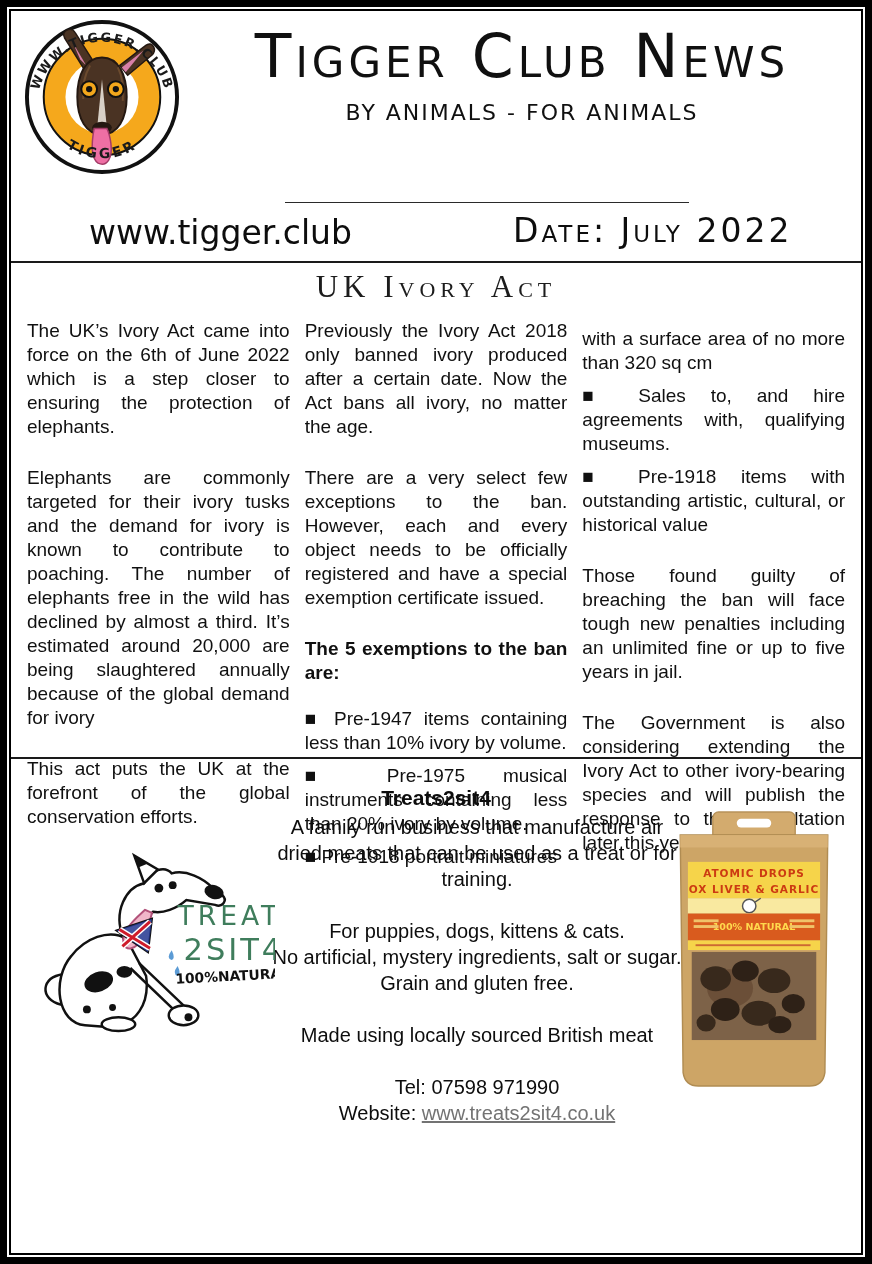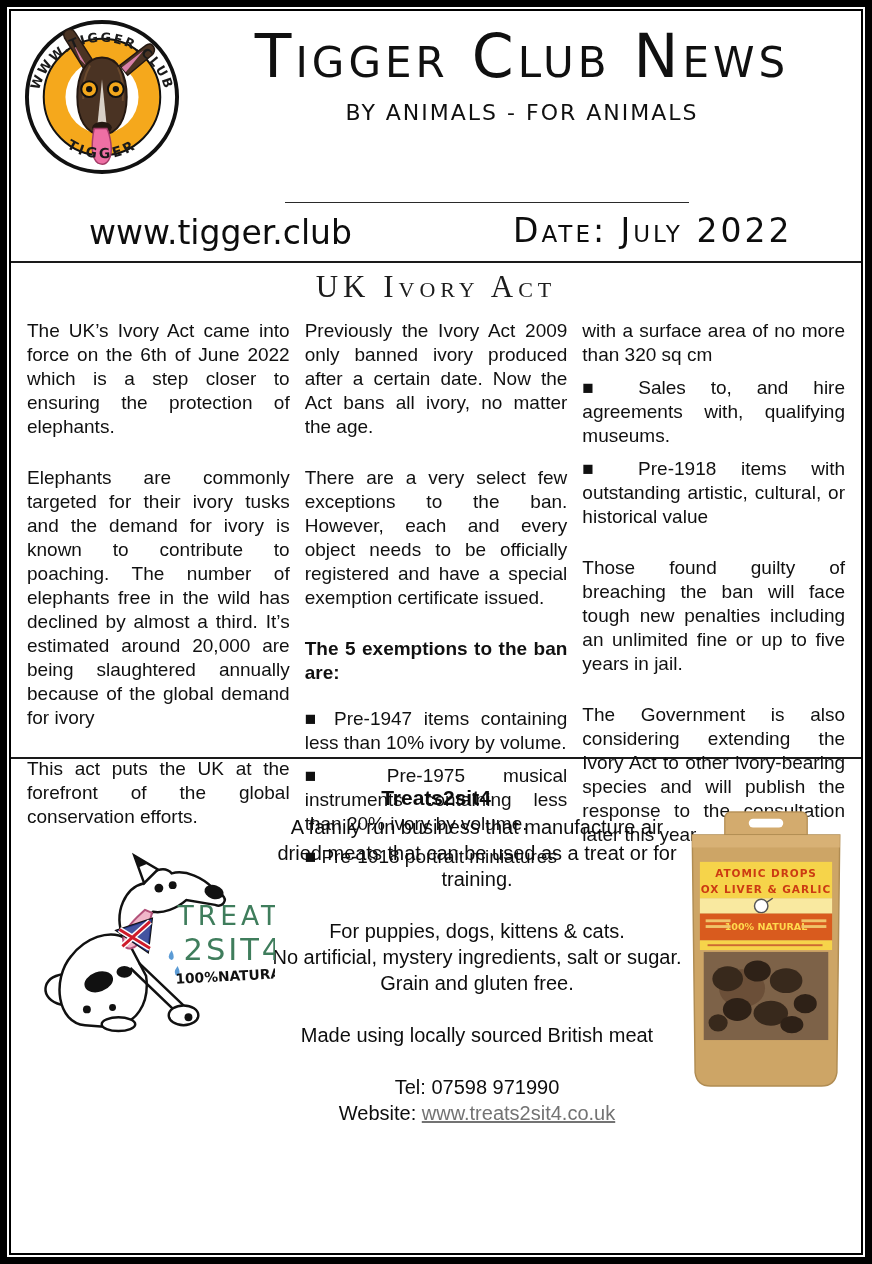--- a/index.html
+++ b/index.html
@@ -109,7 +109,7 @@
         </div>
 
         <div class="col">
-          <p>Previously the Ivory Act 2009 only banned ivory produced after a certain date. Now the Act bans all ivory, no matter the age.</p>
+          <p>Previously the Ivory Act 2018 only banned ivory produced after a certain date. Now the Act bans all ivory, no matter the age.</p>
           <p>There are a very select few exceptions to the ban. However, each and every object needs to be officially registered and have a special exemption certificate issued.</p>
           <p class="bold">The 5 exemptions to the ban are:</p>
           <p class="bullet">■ Pre-1947 items containing less than 10% ivory by volume.</p>

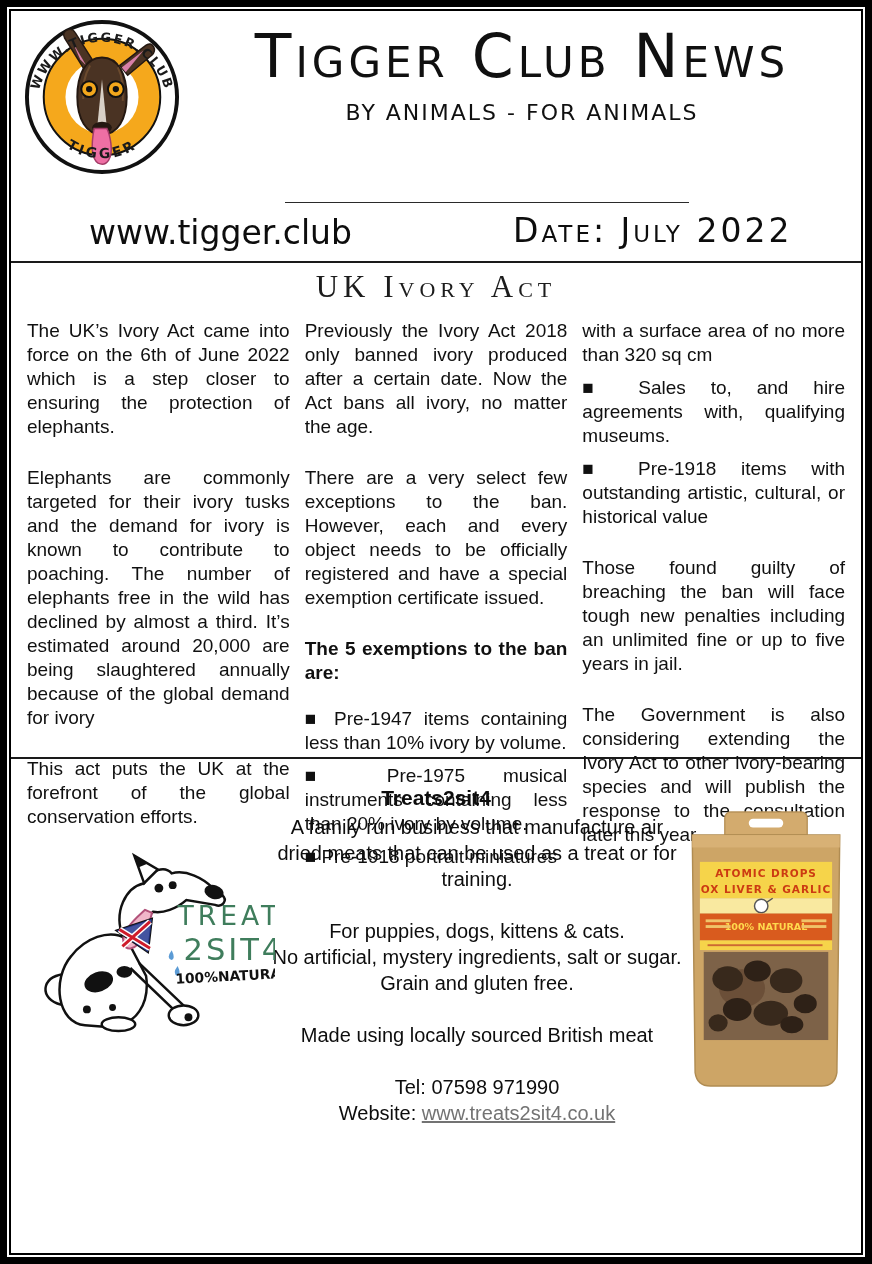--- a/index.html
+++ b/index.html
@@ -26,7 +26,7 @@
   .col { flex:1; min-width:0; font-size:19px; line-height:24px; text-align:justify; color:#101010; }
   .col p { margin-bottom:27px; }
   .col p.bold { font-weight:bold; margin-bottom:22px; }
-  .col p.bullet { margin-bottom:9px; }
+  .col p.bullet { margin-bottom:9px;margin-top:8px; }
   .col p.last { margin-bottom:0; }
 
   

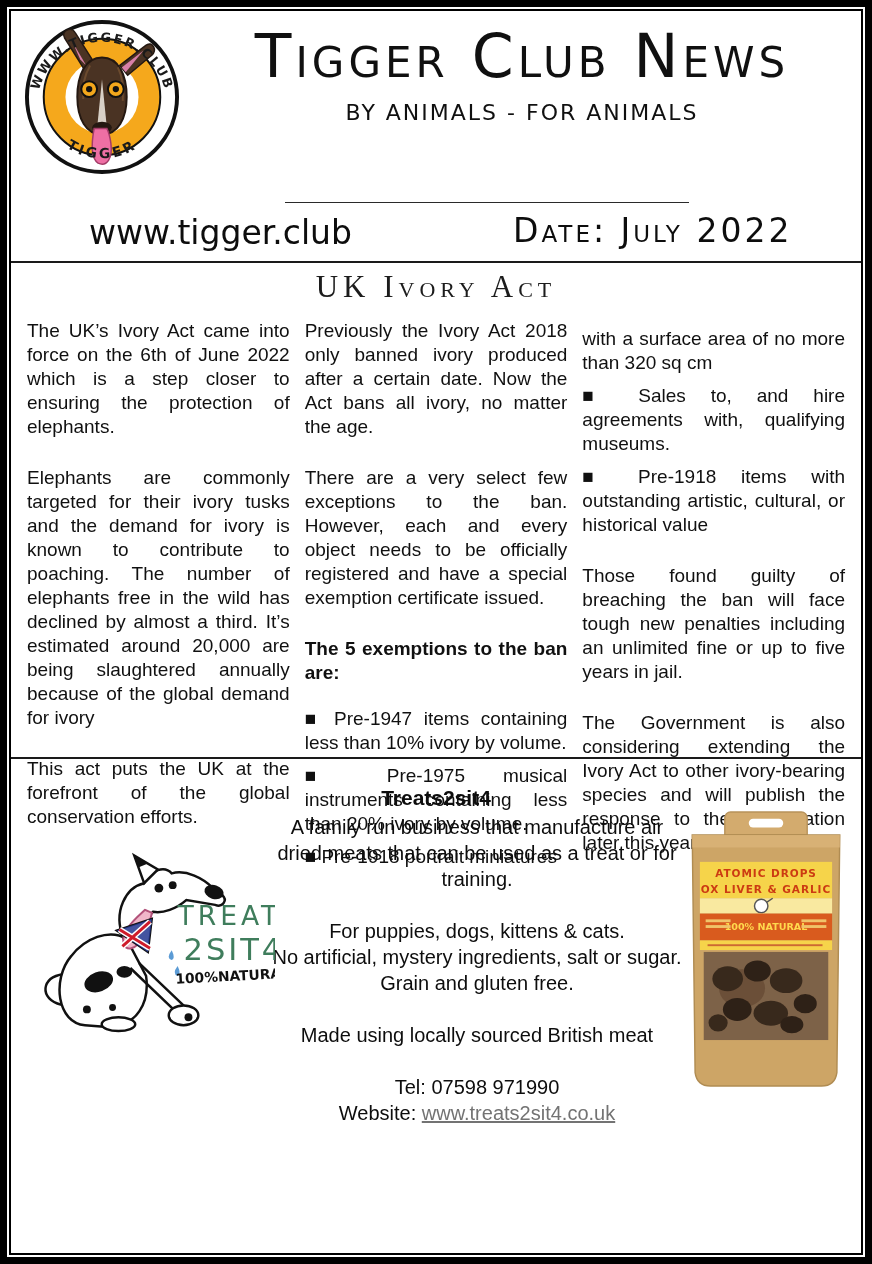--- a/index.html
+++ b/index.html
@@ -37,7 +37,7 @@
   .footer-text .gap { margin-top:26px; }
   .footer-link { color:#737373; }
   .treats-logo-wrap { position:absolute; left:16px; top:52px; width:248px; height:212px; }
-  .product-wrap { position:absolute; right:4px; top:26px; width:182px; height:300px; }
+  .product-wrap { position:absolute; right:16px; top:26px; width:182px; height:300px; }
 </style>
 </head>
 <body>

